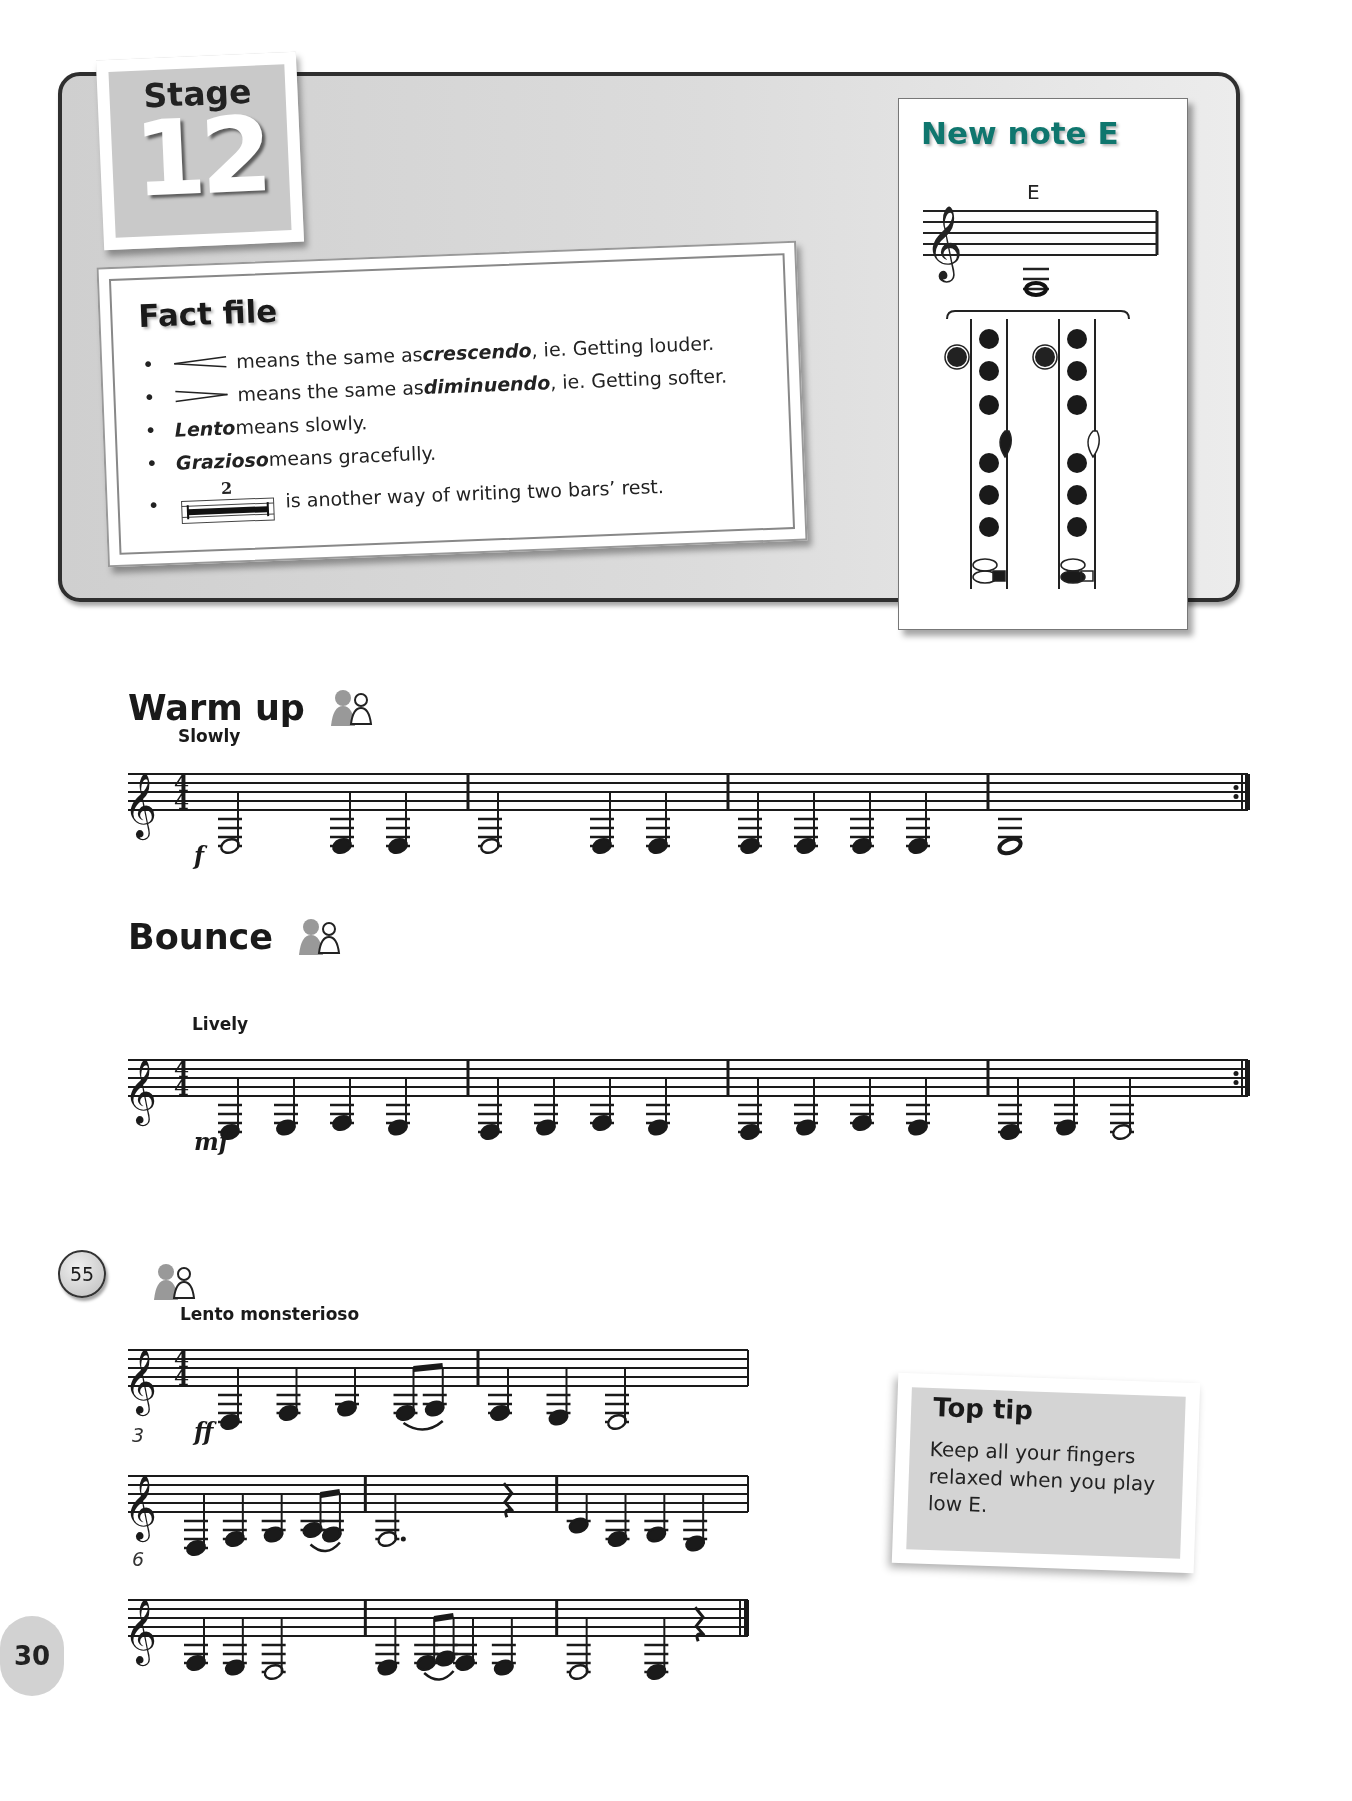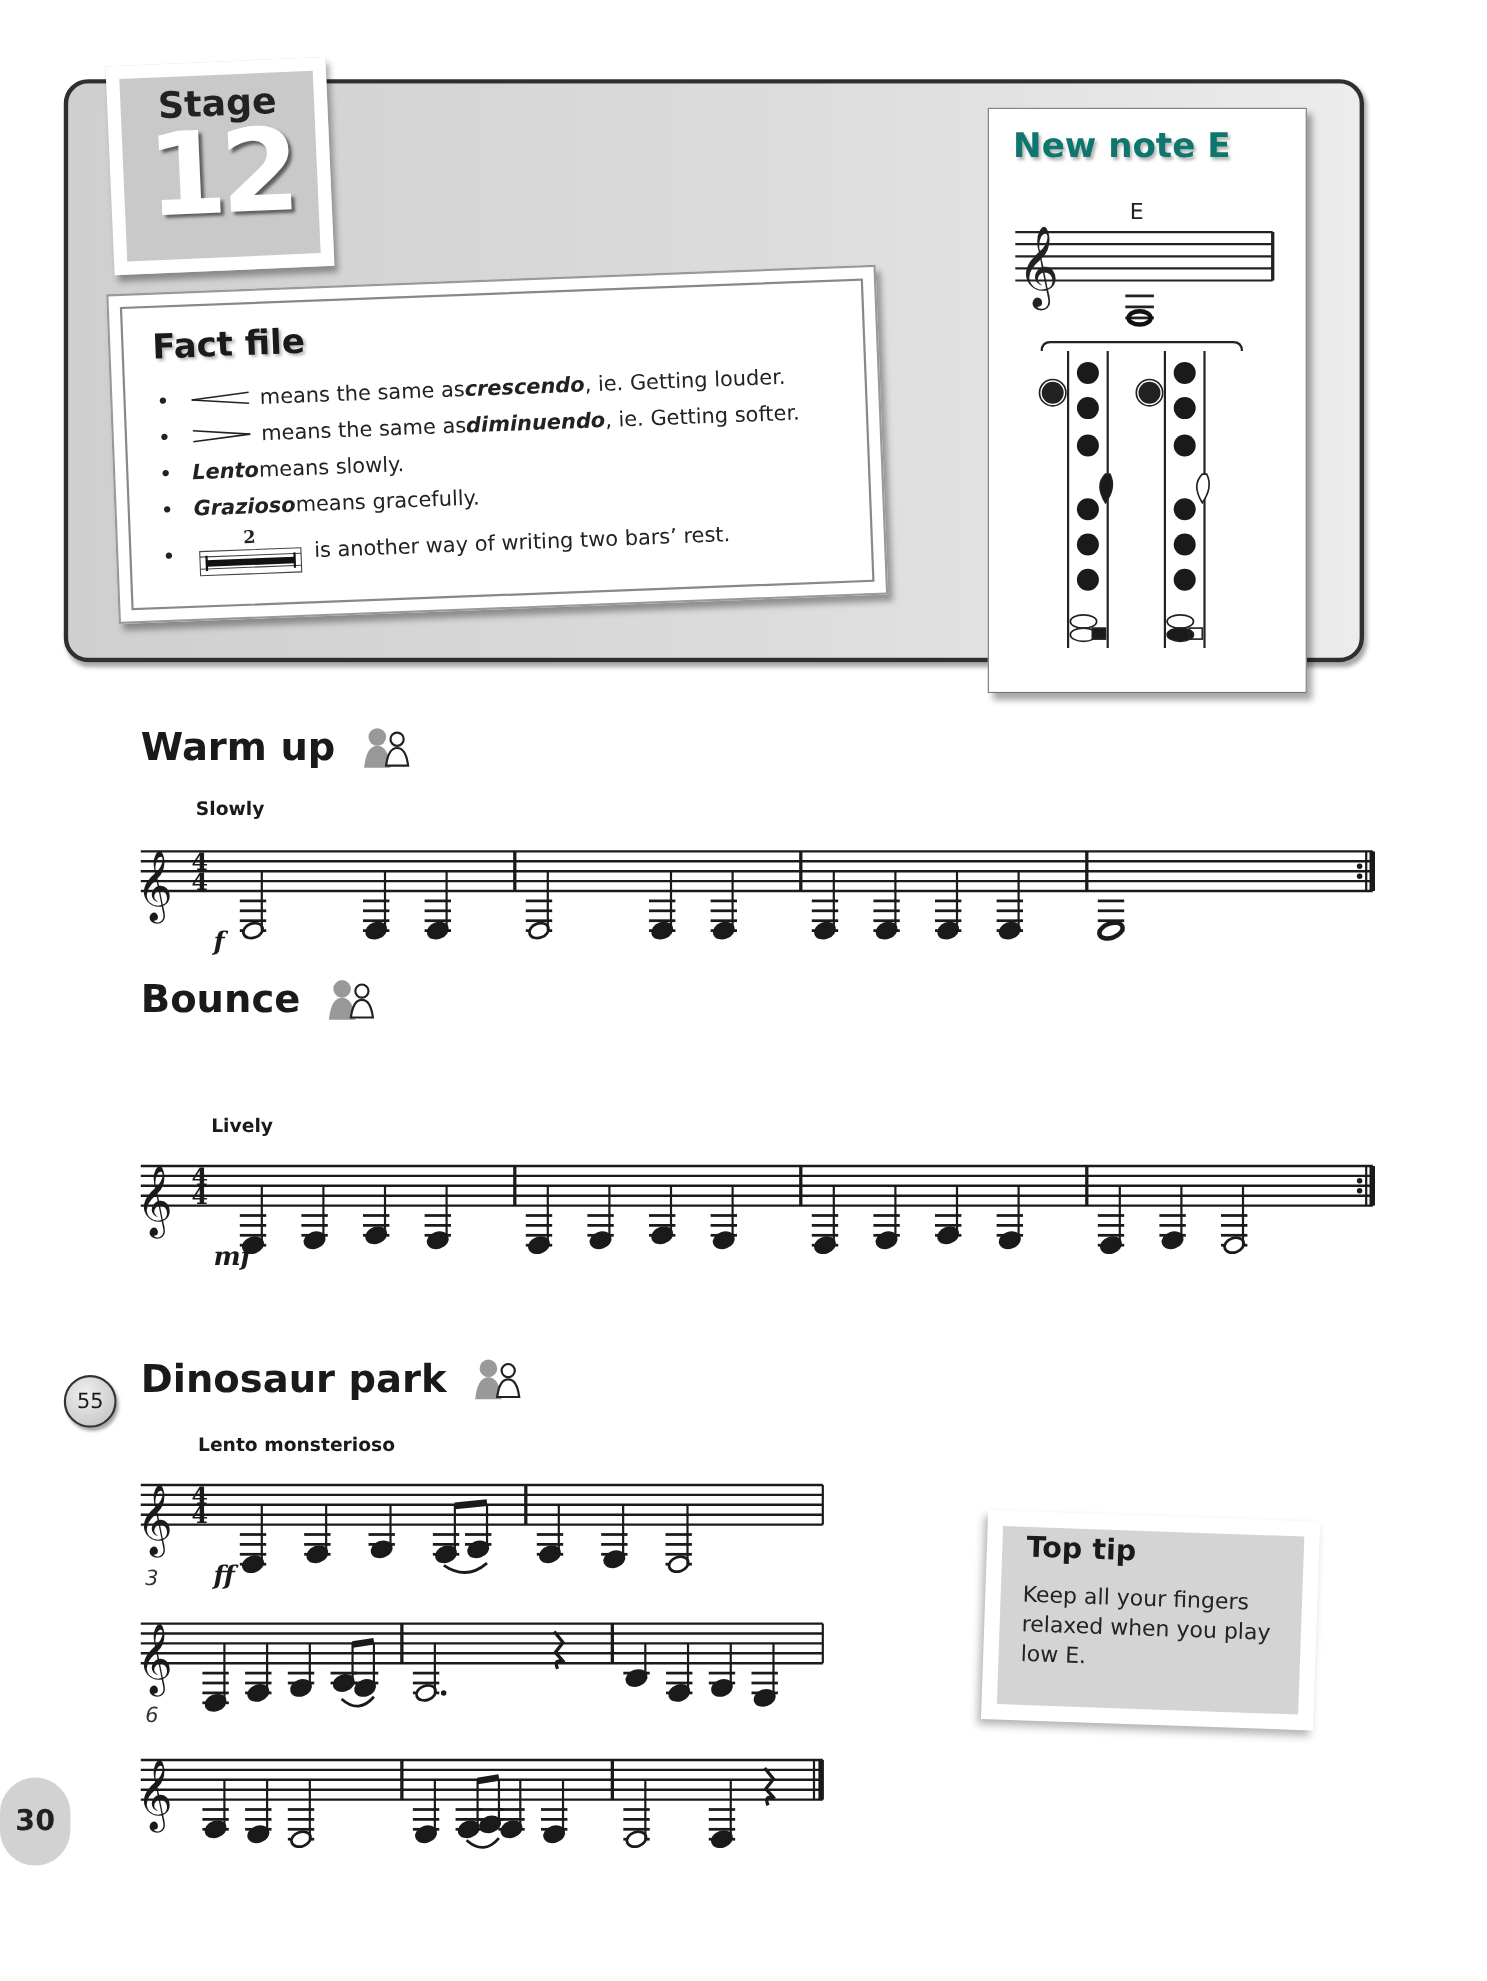--- a/index.html
+++ b/index.html
@@ -37,7 +37,7 @@
     text-shadow: 2px 2px 3px rgba(0,0,0,0.3); }
 
   
-  .piece-title { position: absolute; font-weight: bold; font-size: 35px; color: #1a1a1a; display: flex; align-items: center; }
+  .piece-title { position: absolute; font-weight: bold; font-size: 35px; color: #1a1a1a; display: flex; align-items: center; margin-top: 28px; }
   .duet-icon { display: inline-block; margin-left: 22px; width: 46px; height: 40px; }
   .tempo { position: absolute; font-weight: bold; font-size: 17px; color: #1a1a1a; }
   .staff-svg { position: absolute; overflow: visible; }

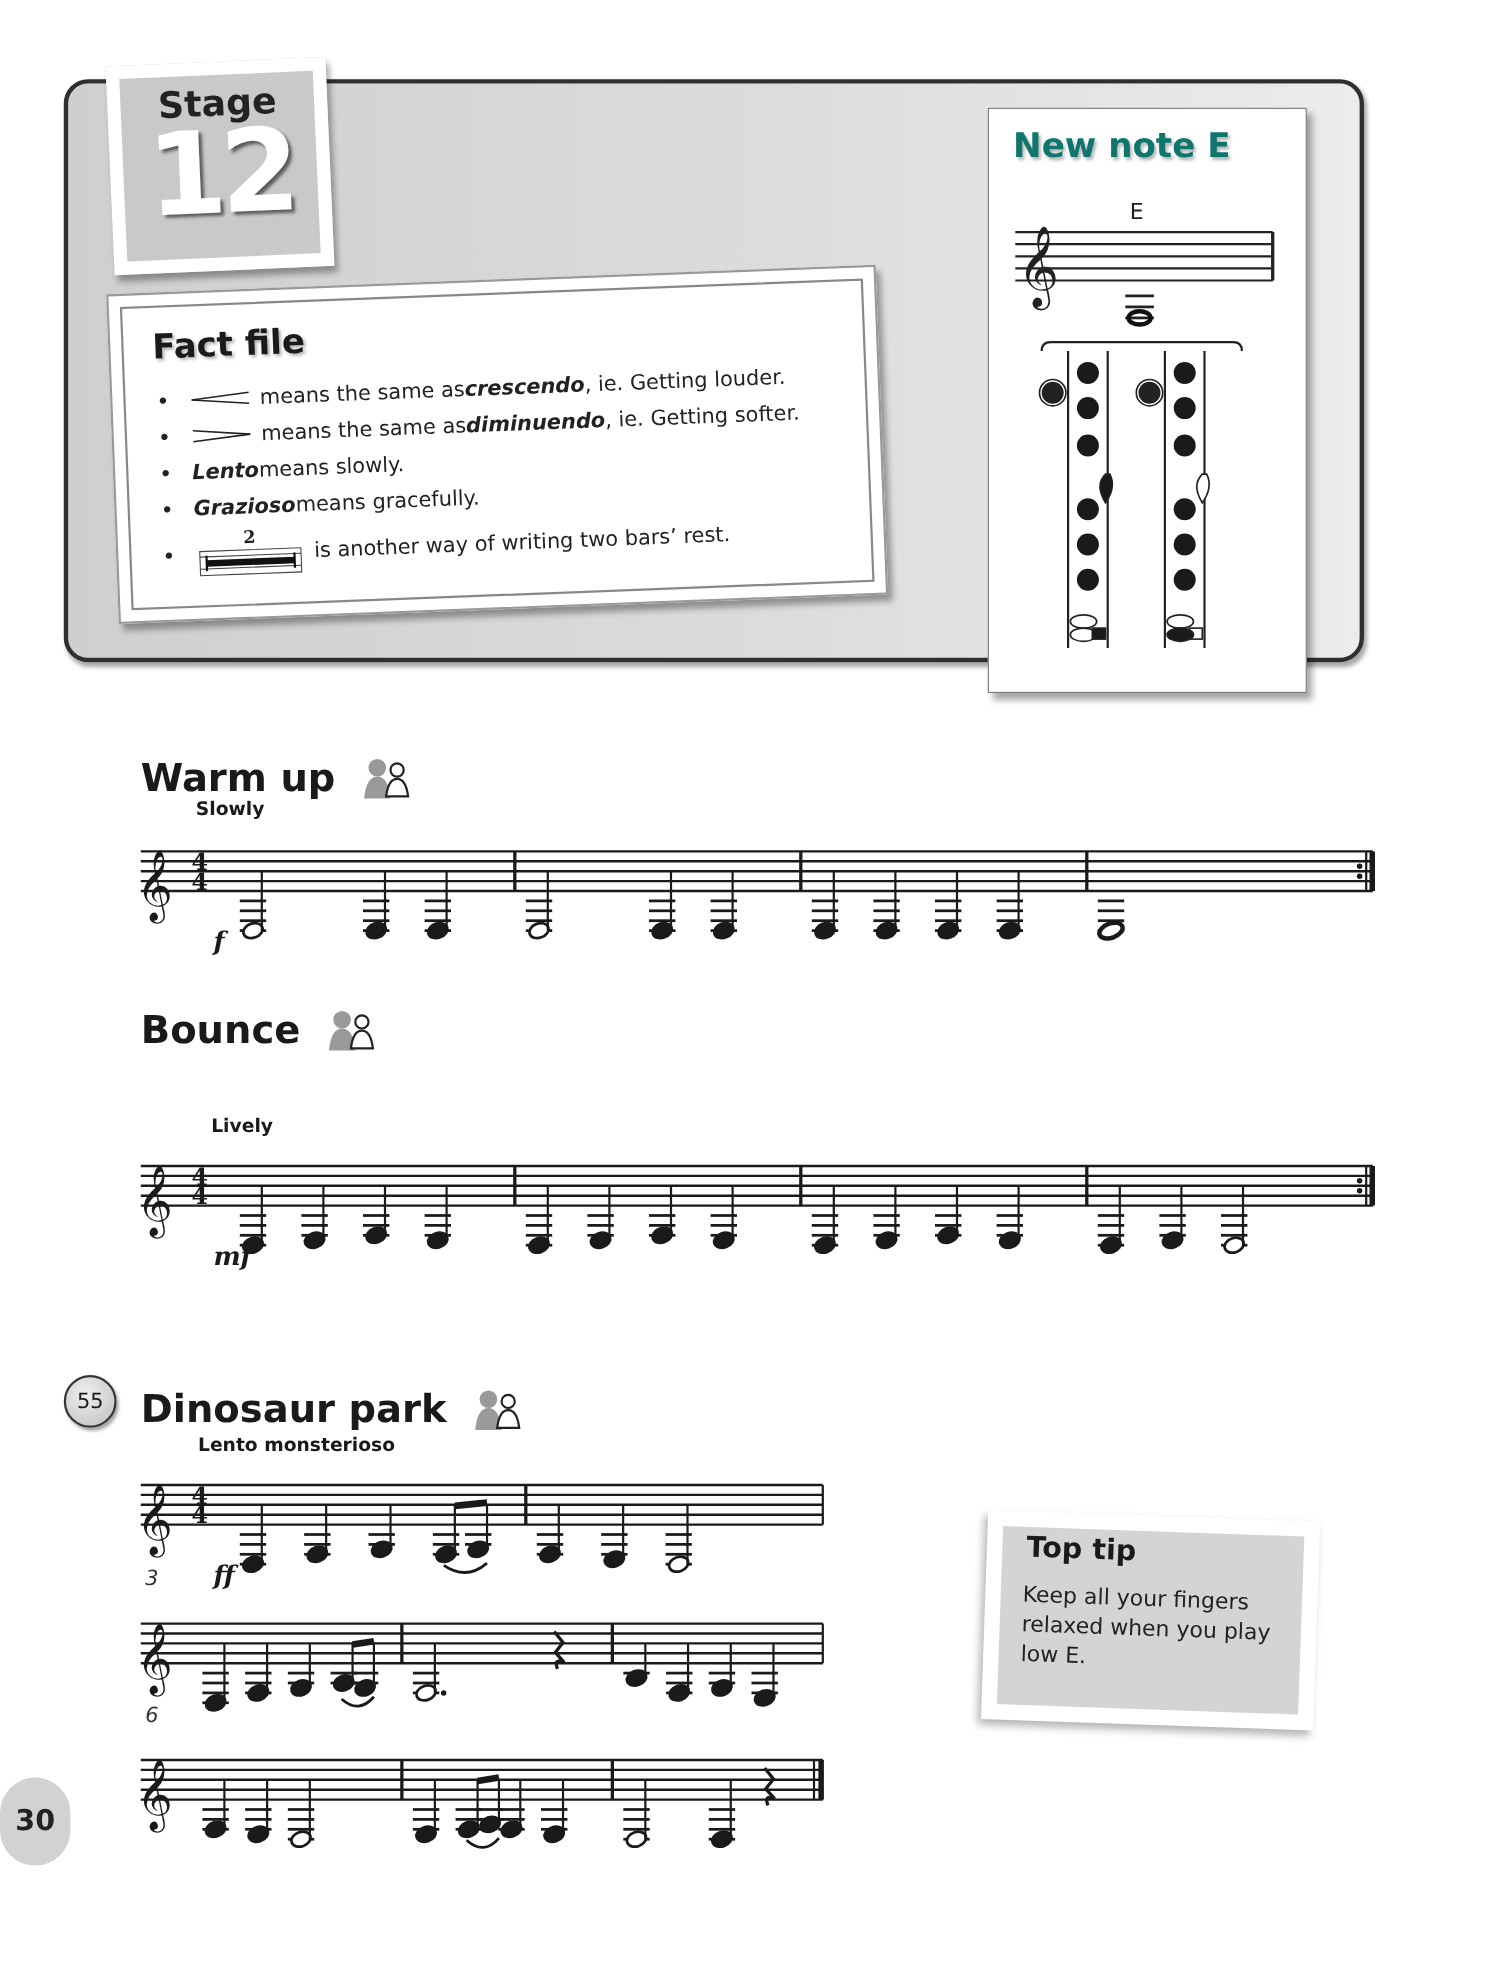--- a/index.html
+++ b/index.html
@@ -373,7 +373,6 @@
 
 <div class="track-badge">55</div>
 <div class="piece-title" style="left:128px;top:1234px">
-  <span>Dinosaur park</span>
   <svg class="duet-icon" viewBox="0 0 46 40">
     <circle cx="16" cy="10" r="8" fill="#999"></circle>
       <path d="M4 38 Q6 18 16 18 Q26 18 28 38 Z" fill="#999"></path>

